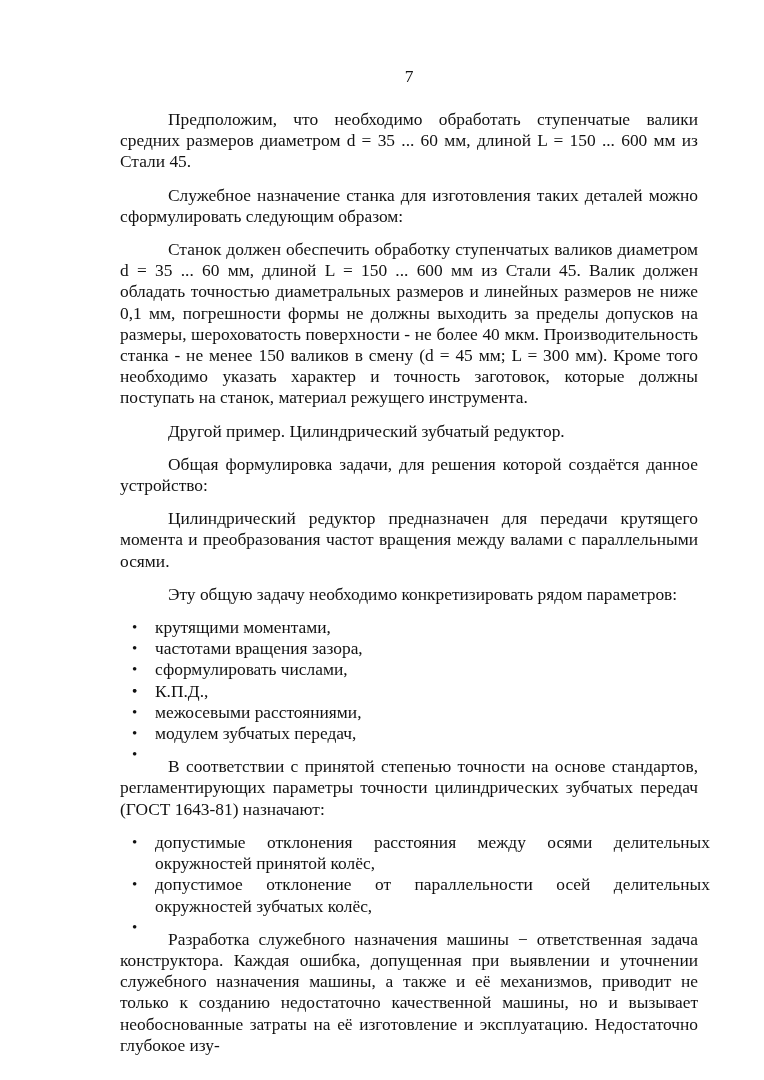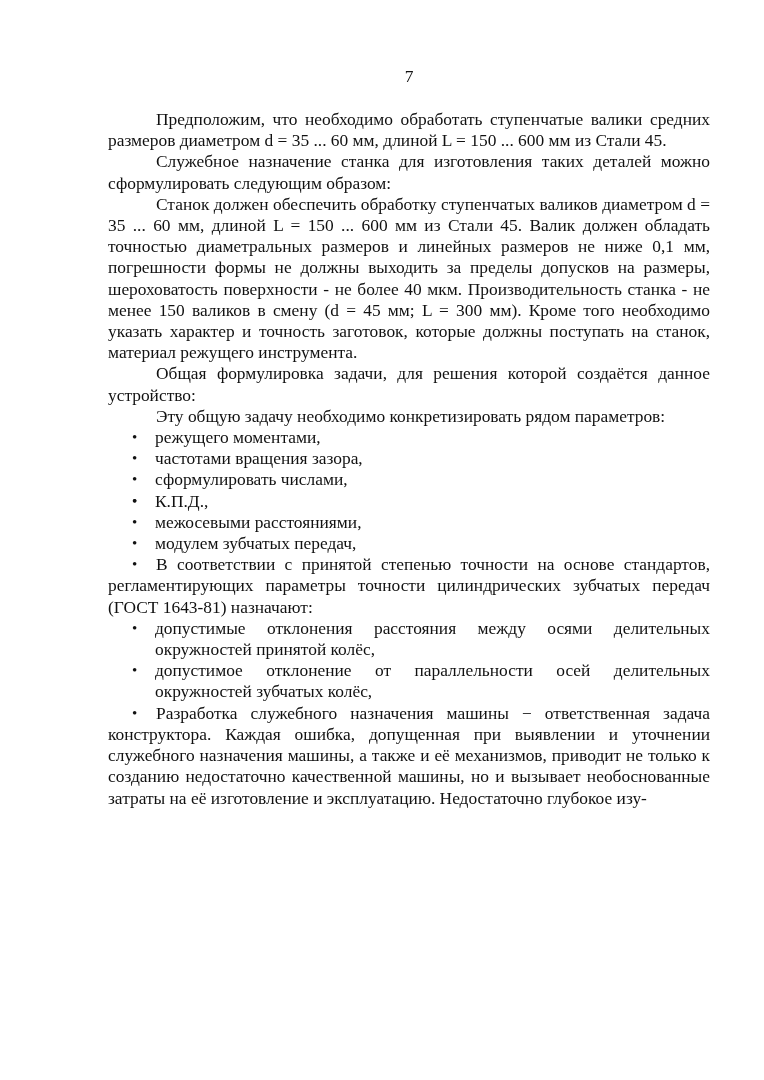--- a/index.html
+++ b/index.html
@@ -10,7 +10,7 @@
     color: #111111;
   }
   .page-number { text-align: center; height: 21px; margin-bottom: 22px; }
-  .p { text-align: justify; text-indent: 48px; margin: 0; }
+  .p { text-align: justify; text-indent: 48px; margin: 12px; }
   ul.bullets { list-style: none; margin: 0; padding: 0; }
   ul.bullets li { position: relative; padding-left: 47px; text-align: justify; }
   ul.bullets li .bullet {

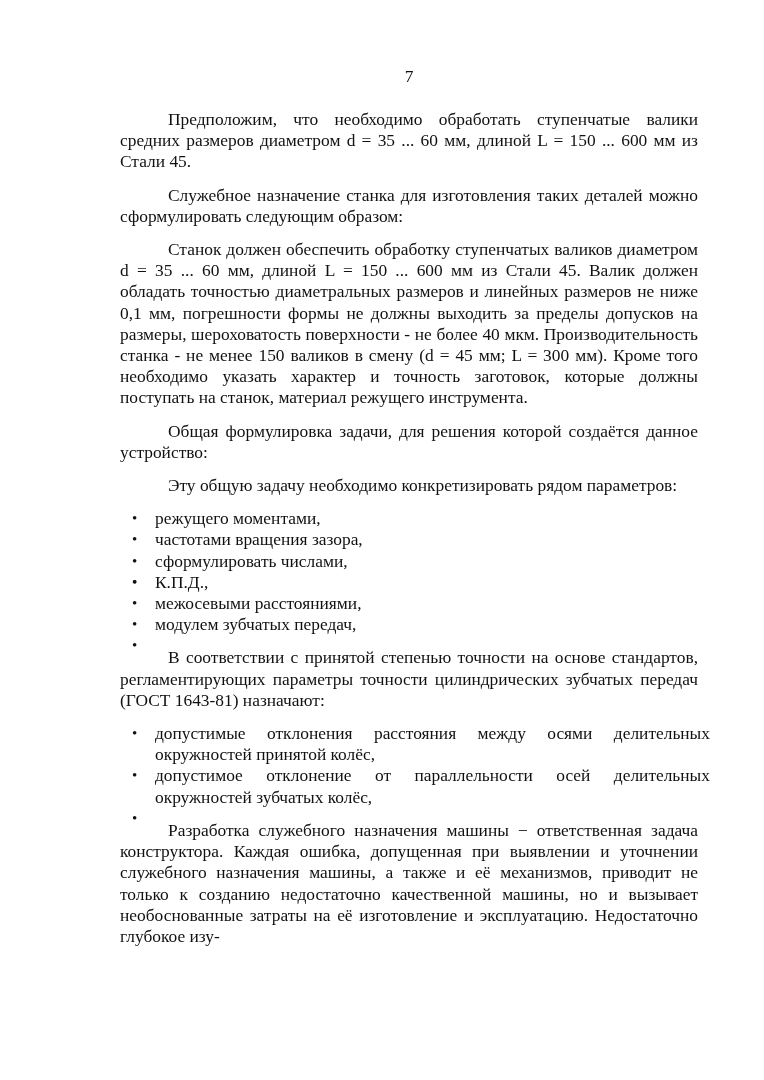--- a/index.html
+++ b/index.html
@@ -26,6 +26,7 @@
   <p class="p">Предположим, что необходимо обработать ступенчатые валики средних размеров диаметром d = 35 ... 60 мм, длиной L = 150 ... 600 мм из Стали 45.</p>
   <p class="p">Служебное назначение станка для изготовления таких деталей можно сформулировать следующим образом:</p>
   <p class="p">Станок должен обеспечить обработку ступенчатых валиков диаметром d = 35 ... 60 мм, длиной L = 150 ... 600 мм из Стали 45. Валик должен обладать точностью диаметральных размеров и линейных размеров не ниже 0,1 мм, погрешности формы не должны выходить за пределы допусков на размеры, шероховатость поверхности - не более 40 мкм. Производительность станка - не менее 150 валиков в смену (d = 45 мм; L = 300 мм). Кроме того необходимо указать характер и точность заготовок, которые должны поступать на станок, материал режущего инструмента.</p>
+  <p class="p">Другой пример. Цилиндрический зубчатый редуктор.</p>
   <p class="p">Общая формулировка задачи, для решения которой создаётся данное устройство:</p>
   <p class="p">Эту общую задачу необходимо конкретизировать рядом параметров:</p>
 

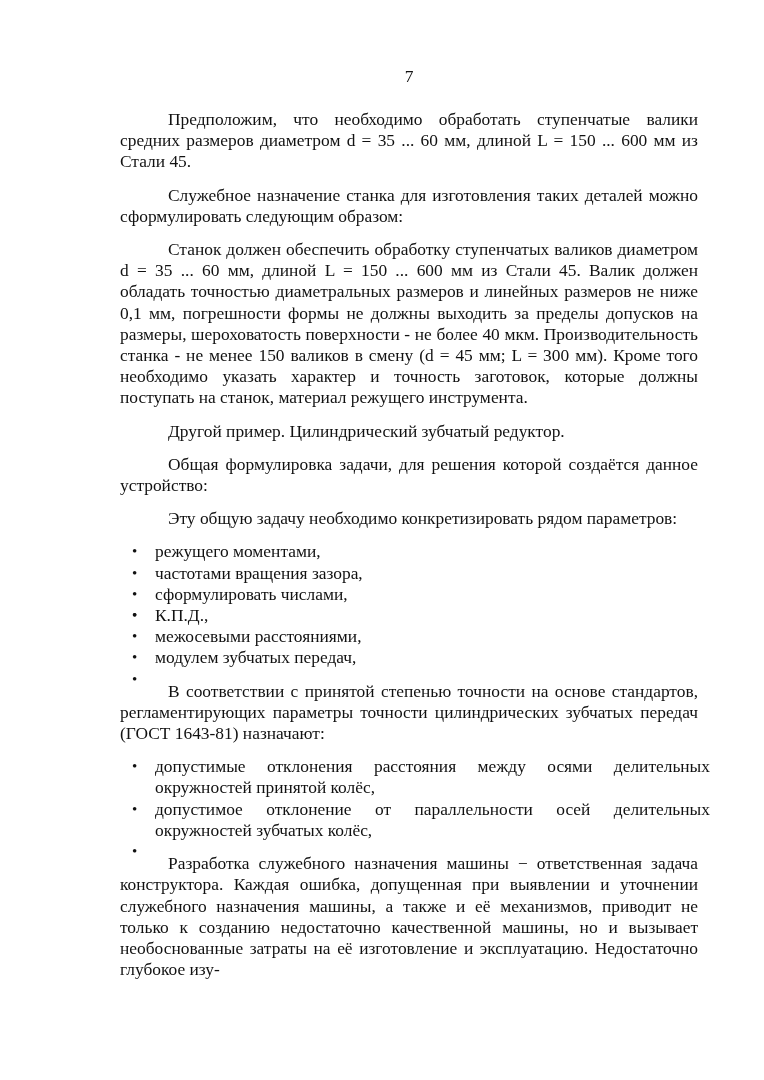--- a/index.html
+++ b/index.html
@@ -28,6 +28,7 @@
   <p class="p">Станок должен обеспечить обработку ступенчатых валиков диаметром d = 35 ... 60 мм, длиной L = 150 ... 600 мм из Стали 45. Валик должен обладать точностью диаметральных размеров и линейных размеров не ниже 0,1 мм, погрешности формы не должны выходить за пределы допусков на размеры, шероховатость поверхности - не более 40 мкм. Производительность станка - не менее 150 валиков в смену (d = 45 мм; L = 300 мм). Кроме того необходимо указать характер и точность заготовок, которые должны поступать на станок, материал режущего инструмента.</p>
   <p class="p">Другой пример. Цилиндрический зубчатый редуктор.</p>
   <p class="p">Общая формулировка задачи, для решения которой создаётся данное устройство:</p>
+  <p class="p">Цилиндрический редуктор предназначен для передачи крутящего момента и преобразования частот вращения между валами с параллельными осями.</p>
   <p class="p">Эту общую задачу необходимо конкретизировать рядом параметров:</p>
 
   <ul class="bullets">

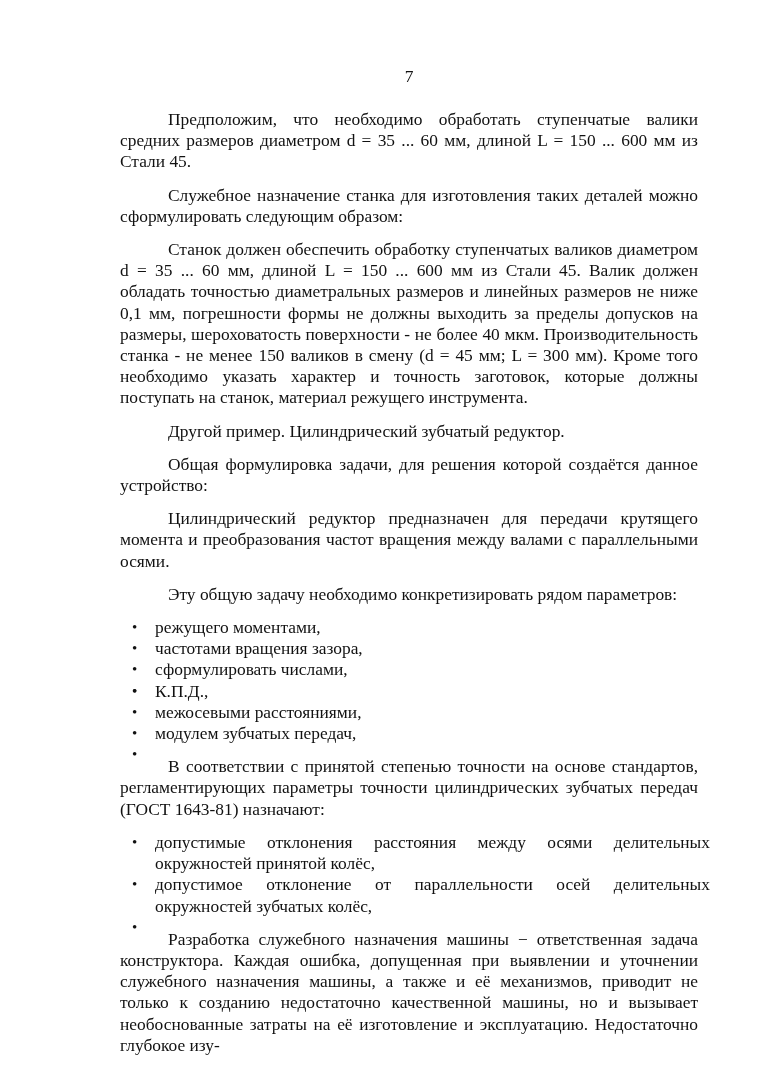--- a/index.html
+++ b/index.html
@@ -32,7 +32,7 @@
   <p class="p">Эту общую задачу необходимо конкретизировать рядом параметров:</p>
 
   <ul class="bullets">
-    <li><span class="bullet">•</span><span>режущего моментами,</span></li>
+    <li><span class="bullet">•</span><span>крутящими моментами,</span></li>
     <li><span class="bullet">•</span><span>частотами вращения зазора,</span></li>
     <li><span class="bullet">•</span><span>сформулировать числами,</span></li>
     <li><span class="bullet">•</span></li>

